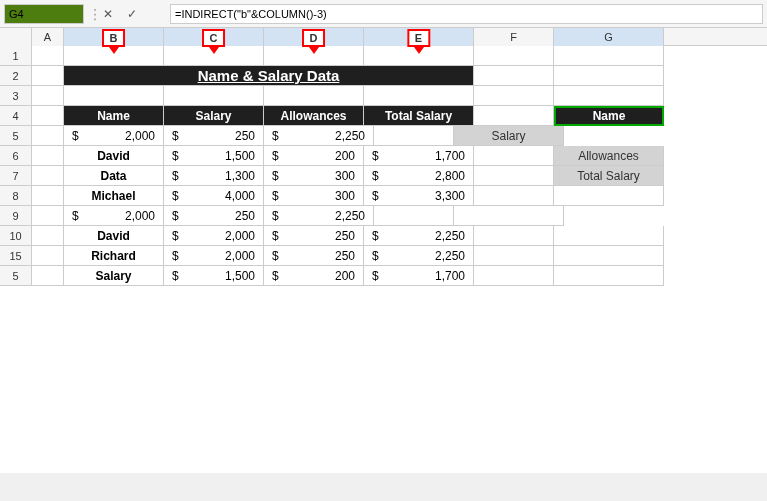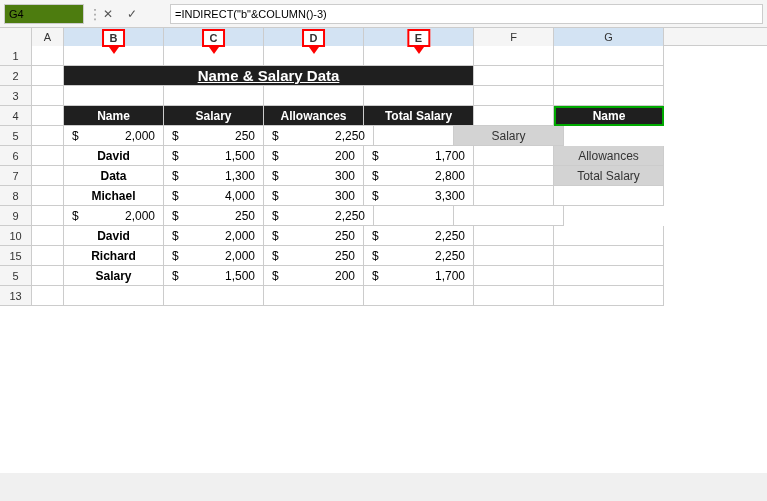--- a/index.html
+++ b/index.html
@@ -500,16 +500,6 @@
   </div>
       </div>
 
-    <div class="grid-row">
-      <div class="row-header">13</div>
-      <div class="cell col-a"></div>
-      <div class="cell col-b"></div>
-      <div class="cell col-c"></div>
-      <div class="cell col-d"></div>
-      <div class="cell col-e"></div>
-      <div class="cell col-f"></div>
-      <div class="cell col-g"></div>
-    </div>
 
   </div>
 

